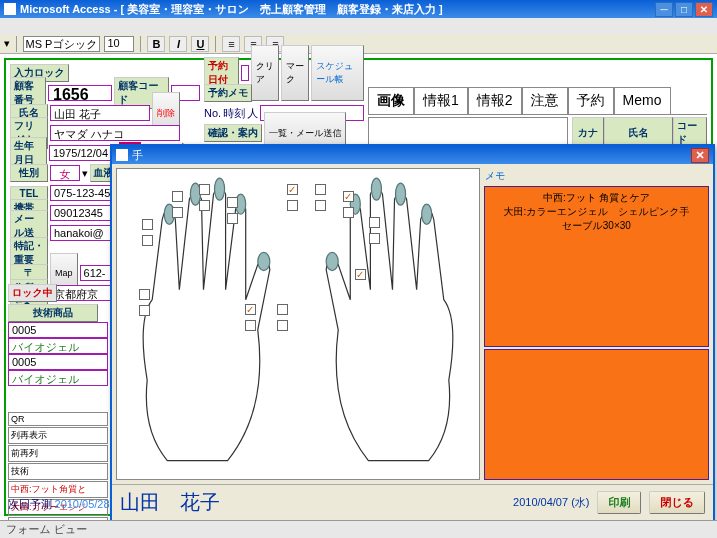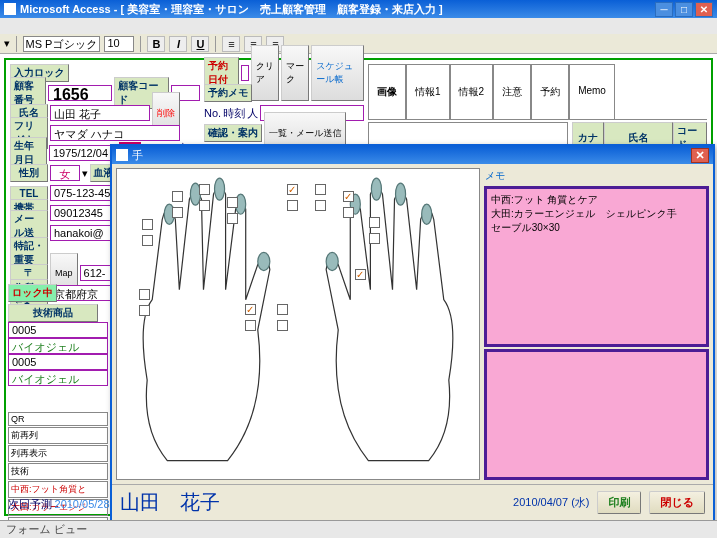--- a/index.html
+++ b/index.html
@@ -27,7 +27,7 @@
 .mid-col { width: 160px; display: flex; flex-direction: column; gap: 2px; }
 .right-col { flex: 1; display: flex; flex-direction: column; gap: 2px; }
 .tabbar { display: flex; gap: 0; border-bottom: 1px solid #888; }
-.tab { border: 1px solid #888; border-bottom: none; padding: 20px 8px; background: #fff; font-size: 10px; }
+.tab { border: 1px solid #888; border-bottom: none; padding: 4px 8px; background: #fff; font-size: 14px; margin-top: 23px; }
 .tab.active { background: #fff; font-weight: bold; }
 .list-area { border: 1px solid #888; flex: 1; overflow: auto; font-size: 10px; }
 .list-row { display: flex; padding: 12px 2px; gap: 6px; }

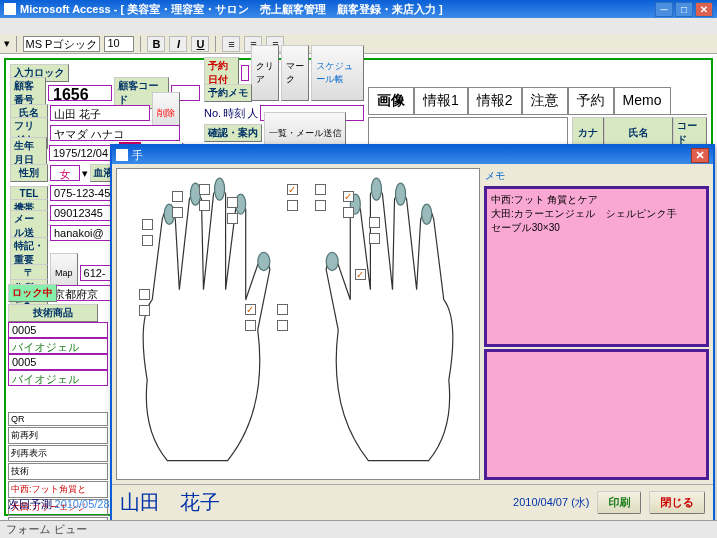--- a/index.html
+++ b/index.html
@@ -43,7 +43,7 @@
 .hand-pane { flex: 1; background: #fff; border: 1px solid #888; position: relative; }
 .memo-col { width: 225px; display: flex; flex-direction: column; gap: 2px; }
 .memo-lbl { color: #0066cc; font-size: 10px; padding: 1px; }
-.memo-box { flex: 1; background: #f9a8d4; border: 3px solid #4c1d95; padding: 4px; font-size: 10px; white-space: pre-wrap; }
+.memo-box { flex: 1; background: #f97316; border: 1px solid #4c1d95; padding: 4px; font-size: 10px; white-space: pre-wrap; text-align: center; }
 .popup-footer { display: flex; align-items: center; padding: 4px 8px; gap: 8px; background: #ece9d8; border-top: 1px solid #aaa; }
 .big-name { font-size: 20px; color: #0033aa; font-weight: normal; }
 .date-blue { color: #0033aa; font-size: 11px; }

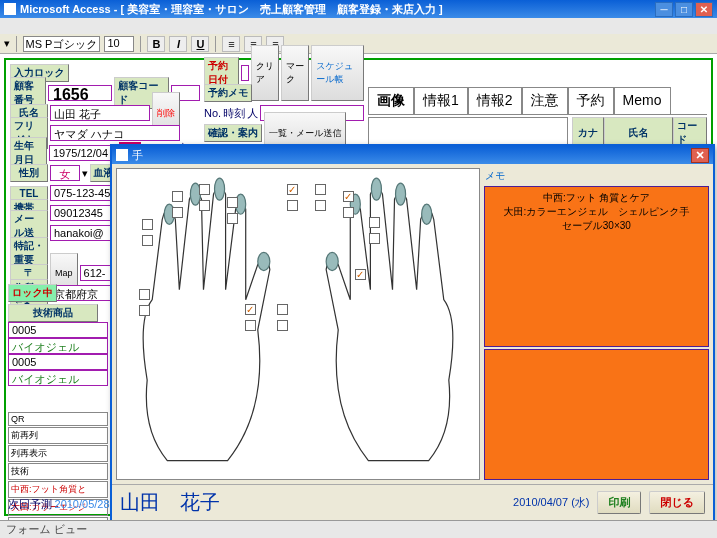--- a/index.html
+++ b/index.html
@@ -258,7 +258,7 @@
   </div>
 
   <div style="position:absolute;left:2px;top:224px;width:100px;font-size:9px">
-    <div class="lbl" style="background:#86efac;color:#cc0000">ロック中</div>
+    <div class="lbl" style="background:#e5e5e5;color:#cc0000">ロック中</div>
     <div class="lbl" style="width:90px;margin-top:2px;text-align:center">技術商品</div>
     <div class="inp">0005</div>
     <div class="inp" style="color:#208020">バイオジェル</div>

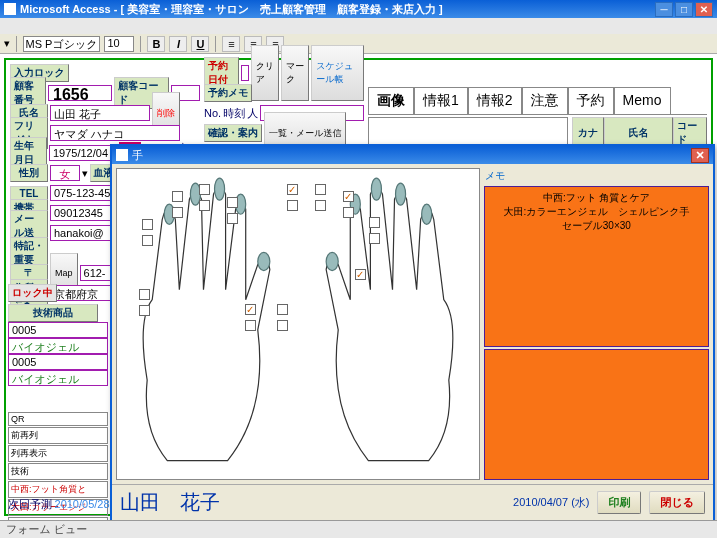--- a/index.html
+++ b/index.html
@@ -266,8 +266,8 @@
     <div class="inp" style="color:#208020">バイオジェル</div>
     <div id="bl-links" style="margin-top:26px">
           <div class="bl-tab">QR</div>
+          <div class="bl-tab">列再表示</div>
           <div class="bl-tab">前再列</div>
-          <div class="bl-tab">列再表示</div>
           <div class="bl-tab">技術</div>
           <div class="bl-tab" style="color: rgb(204, 0, 0);">中西:フット角質と</div>
           <div class="bl-tab" style="color: rgb(204, 0, 0);">大田:カラーエンジ</div>

